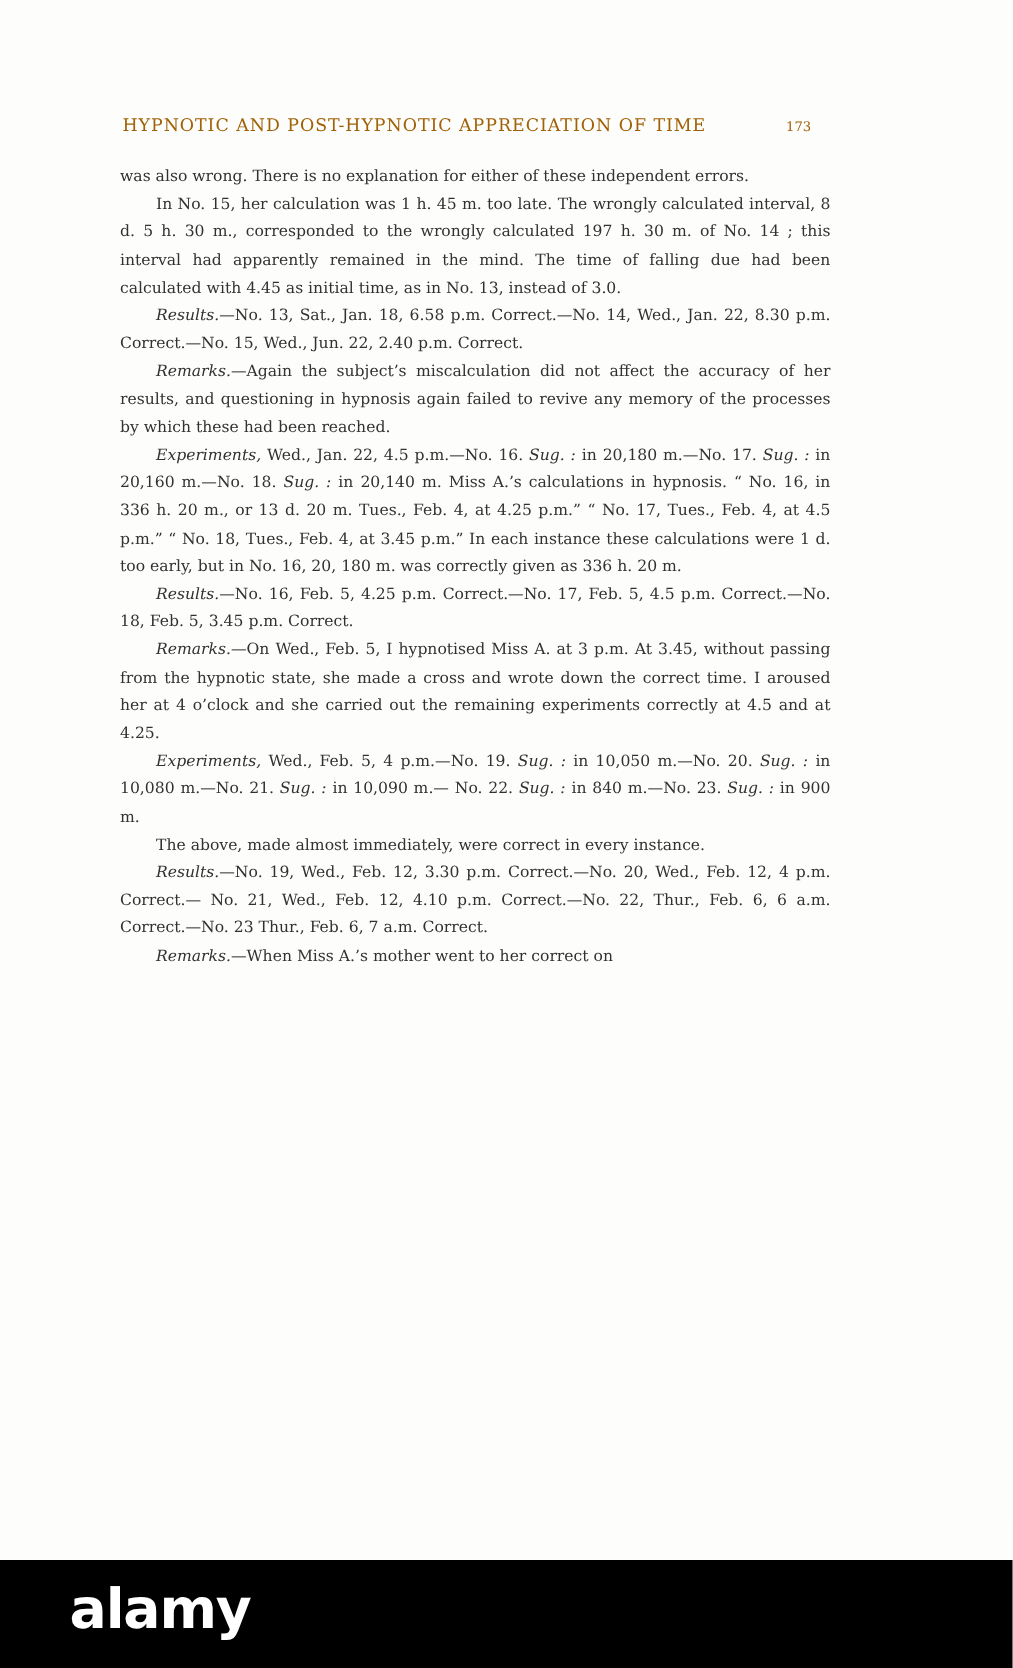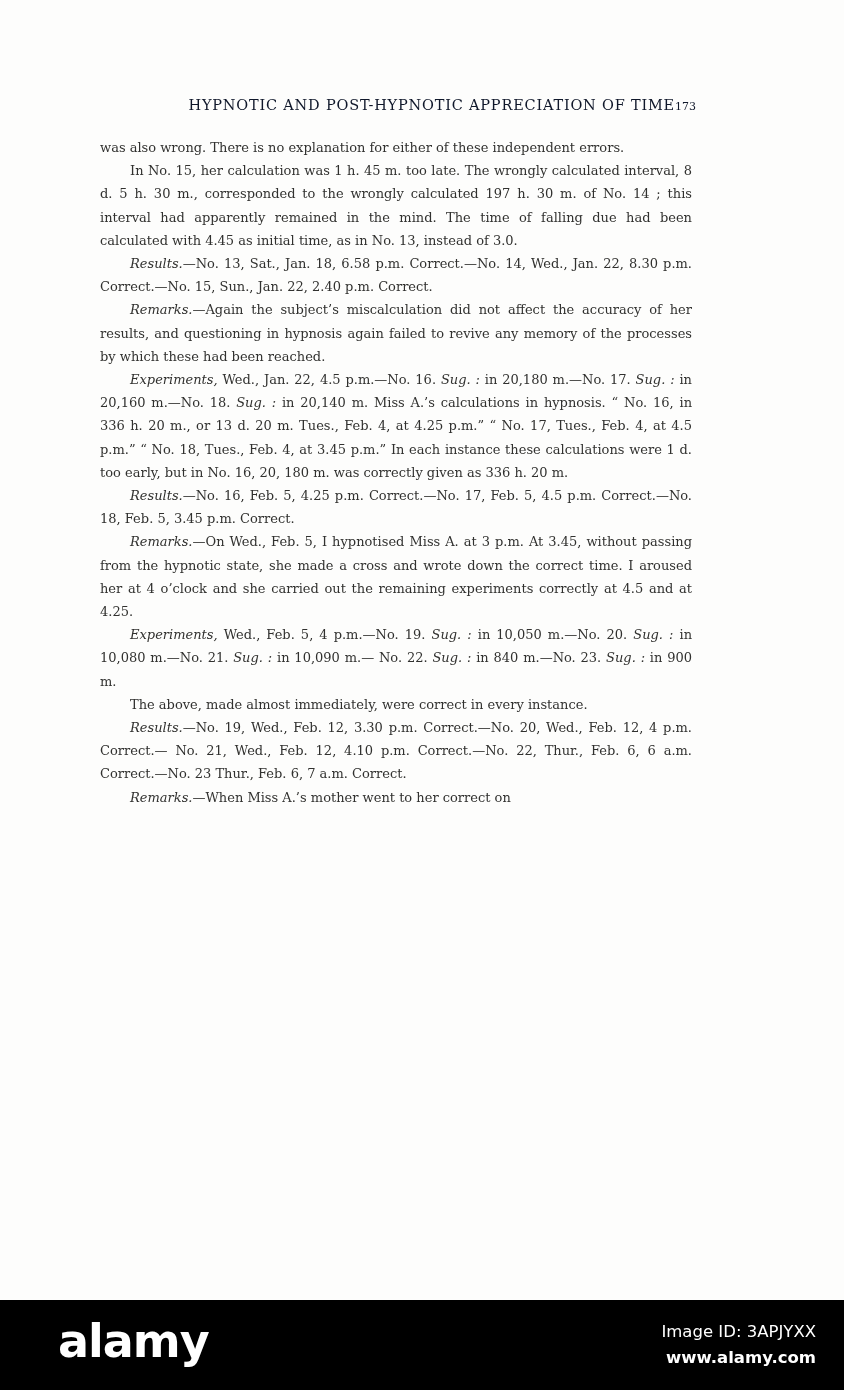--- a/index.html
+++ b/index.html
@@ -29,14 +29,14 @@
   .page-header {
     position: absolute;
     top: 97px;
-    left: 104px;
+    left: 84px;
     width: 592px;
     display: flex;
-    justify-content: flex-end;
+    justify-content: space-between;
     align-items: baseline;
     font-size: 14.5px;
     letter-spacing: 0.8px;
-    color: #0f172a;
+    color: #a16207;
     white-space: nowrap;
   }
   .page-header .title {

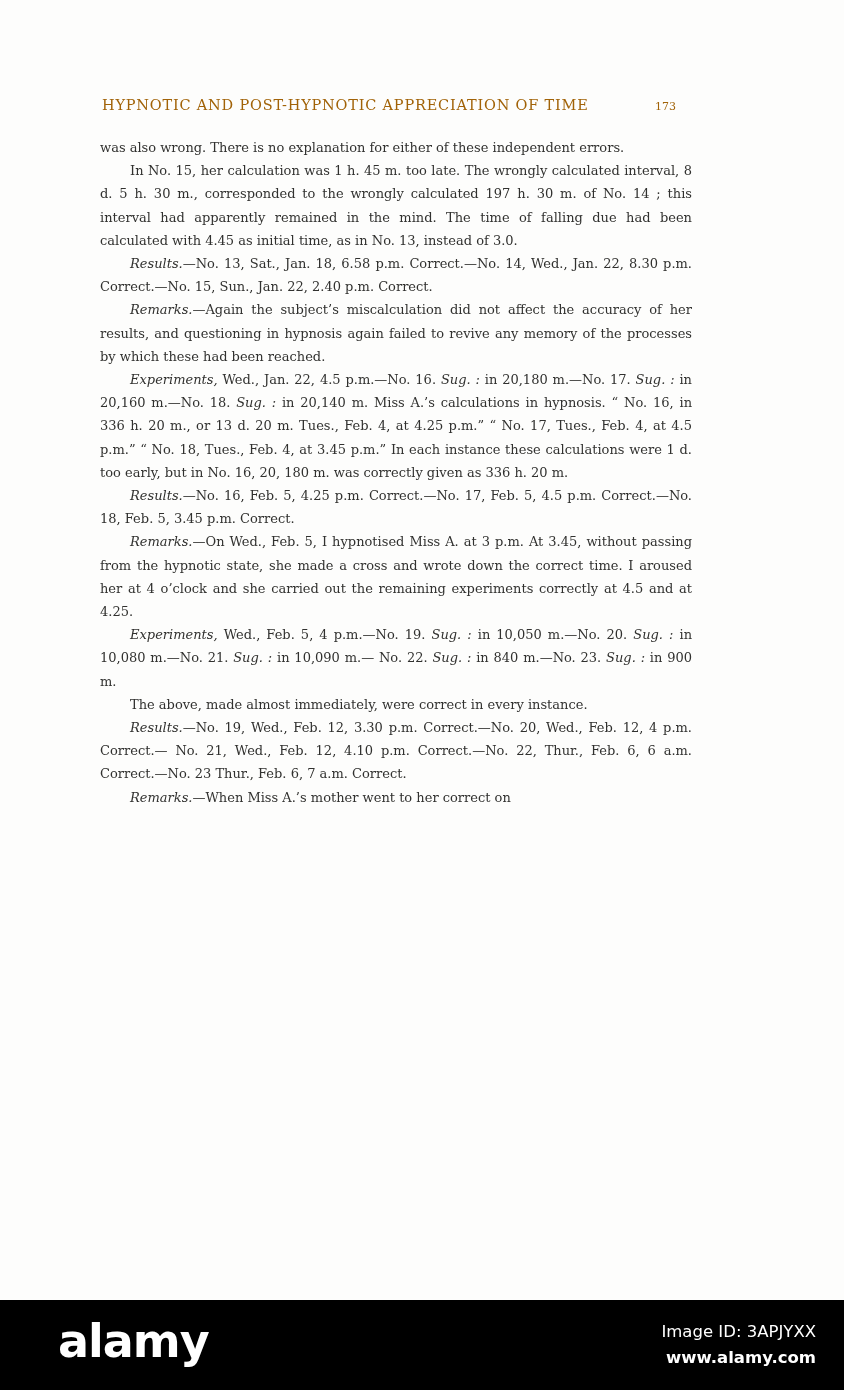--- a/index.html
+++ b/index.html
@@ -117,7 +117,7 @@
 
     <p class=""><span>was also wrong.  There is no explanation for either of these independent errors.</span></p>
         <p class="indent"><span>In No. 15, her calculation was 1 h. 45 m. too late.  The wrongly calculated interval, 8 d. 5 h. 30 m., corresponded to the wrongly calculated 197 h. 30 m. of No. 14 ; this interval had apparently remained in the mind.  The time of falling due had been calculated with 4.45 as initial time, as in No. 13, instead of 3.0.</span></p>
-        <p class="indent"><span class="it">Results.</span><span>—No. 13, Sat., Jan. 18, 6.58 p.m.  Correct.—No. 14, Wed., Jan. 22, 8.30 p.m.  Correct.—No. 15, Sun., Jan. 22, 2.40 p.m.  Correct.</span></p>
+        <p class="indent"><span class="it">Results.</span><span>—No. 13, Sat., Jan. 18, 6.58 p.m.  Correct.—No. 14, Wed., Jan. 22, 8.30 p.m.  Correct.—No. 15, Wed., Jun. 22, 2.40 p.m.  Correct.</span></p>
         <p class="indent"><span class="it">Remarks.</span><span>—Again the subject’s miscalculation did not affect the accuracy of her results, and questioning in hypnosis again failed to revive any memory of the processes by which these had been reached.</span></p>
         <p class="indent"><span class="it">Experiments,</span><span> Wed., Jan. 22, 4.5 p.m.—No. 16.  </span><span class="it">Sug. :</span><span> in 20,180 m.—No. 17.  </span><span class="it">Sug. :</span><span> in 20,160 m.—No. 18.  </span><span class="it">Sug. :</span><span> in 20,140 m.  Miss A.’s calculations in hypnosis.  “ No. 16, in 336 h.  20 m., or 13 d.  20 m.  Tues., Feb. 4, at 4.25 p.m.”  “ No. 17, Tues., Feb. 4, at 4.5 p.m.”   “ No. 18, Tues., Feb. 4, at 3.45 p.m.”  In each instance these calculations were 1 d. too early, but in No. 16, 20, 180 m. was correctly given as 336 h. 20 m.</span></p>
         <p class="indent"><span class="it">Results.</span><span>—No. 16, Feb. 5, 4.25 p.m.  Correct.—No. 17, Feb. 5, 4.5 p.m.  Correct.—No. 18, Feb. 5, 3.45 p.m.  Correct.</span></p>

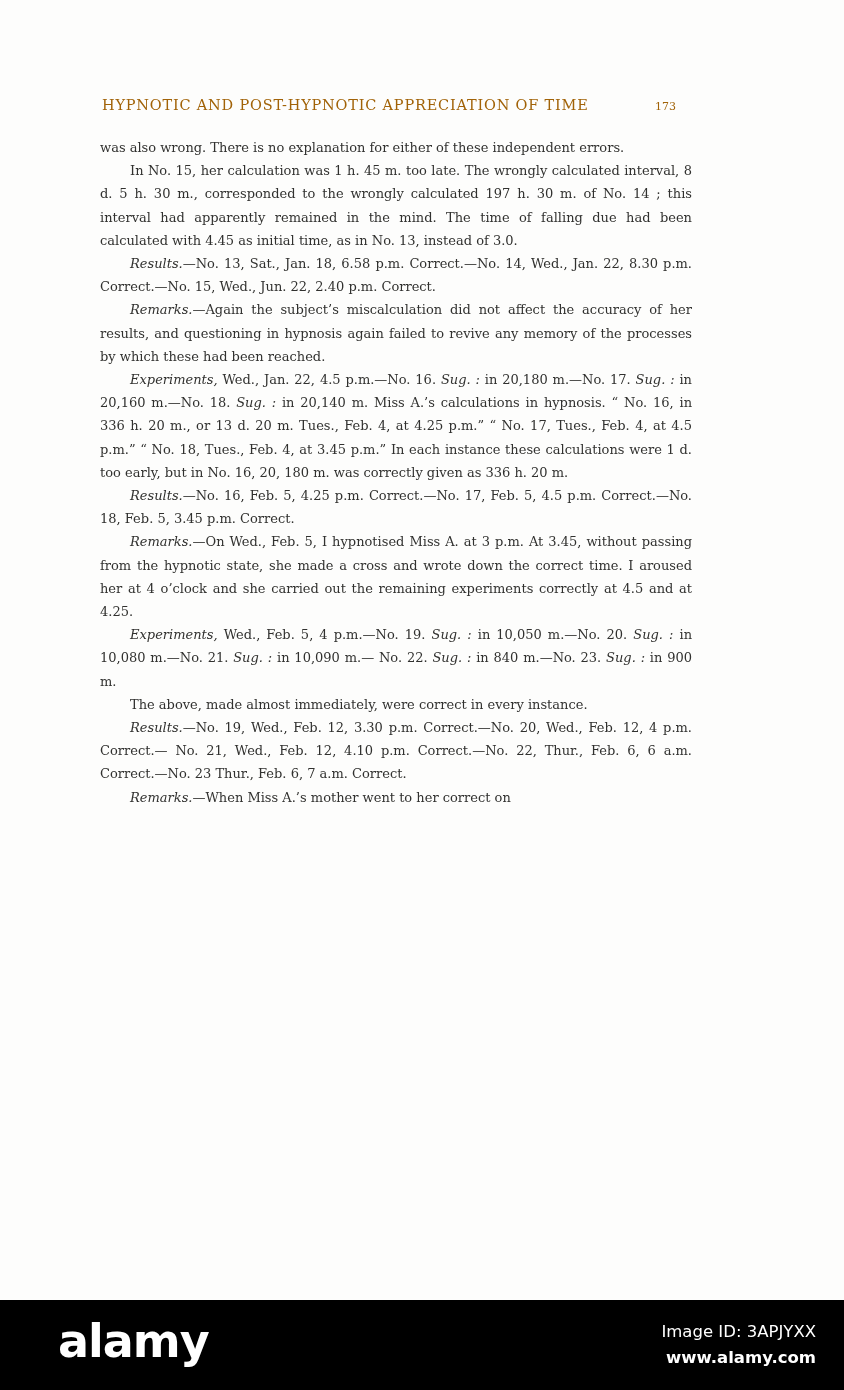--- a/index.html
+++ b/index.html
@@ -132,10 +132,6 @@
 
   <div class="footer-bar">
     <div class="footer-brand">alamy</div>
-    <div class="footer-right">
-      <div class="image-id">Image ID: 3APJYXX</div>
-      <div class="url">www.alamy.com</div>
-    </div>
   </div>
 
 </div>

